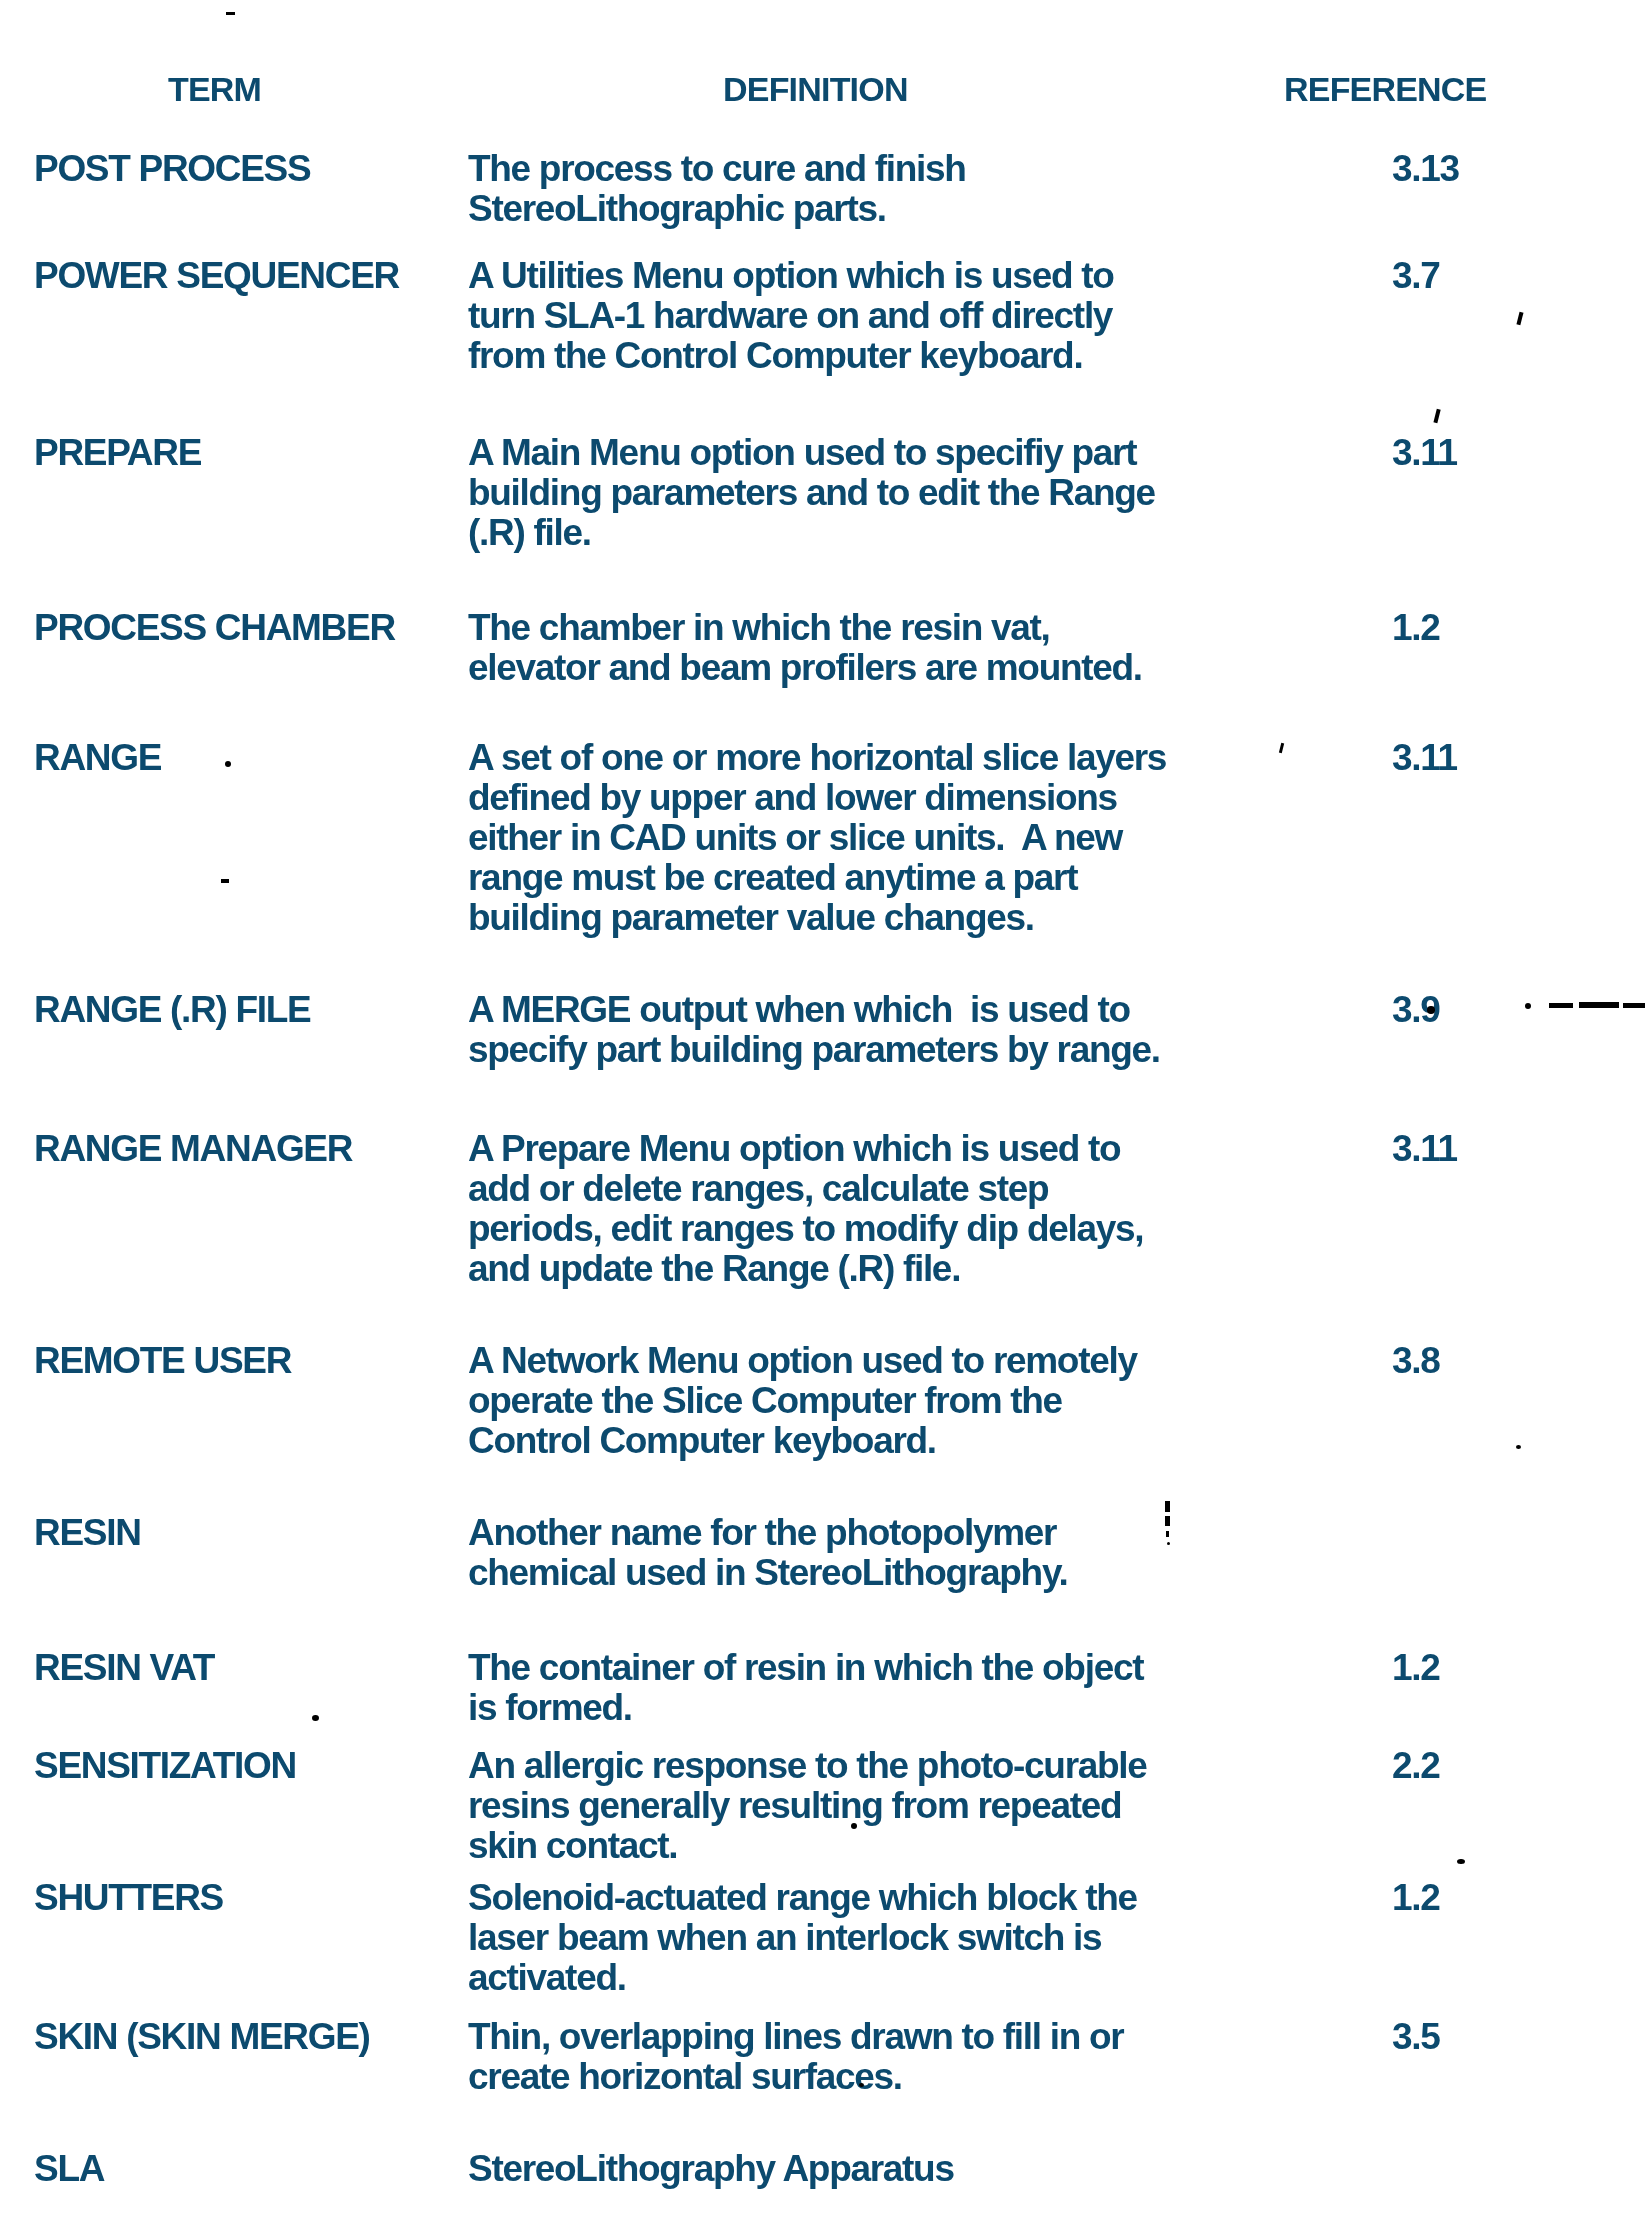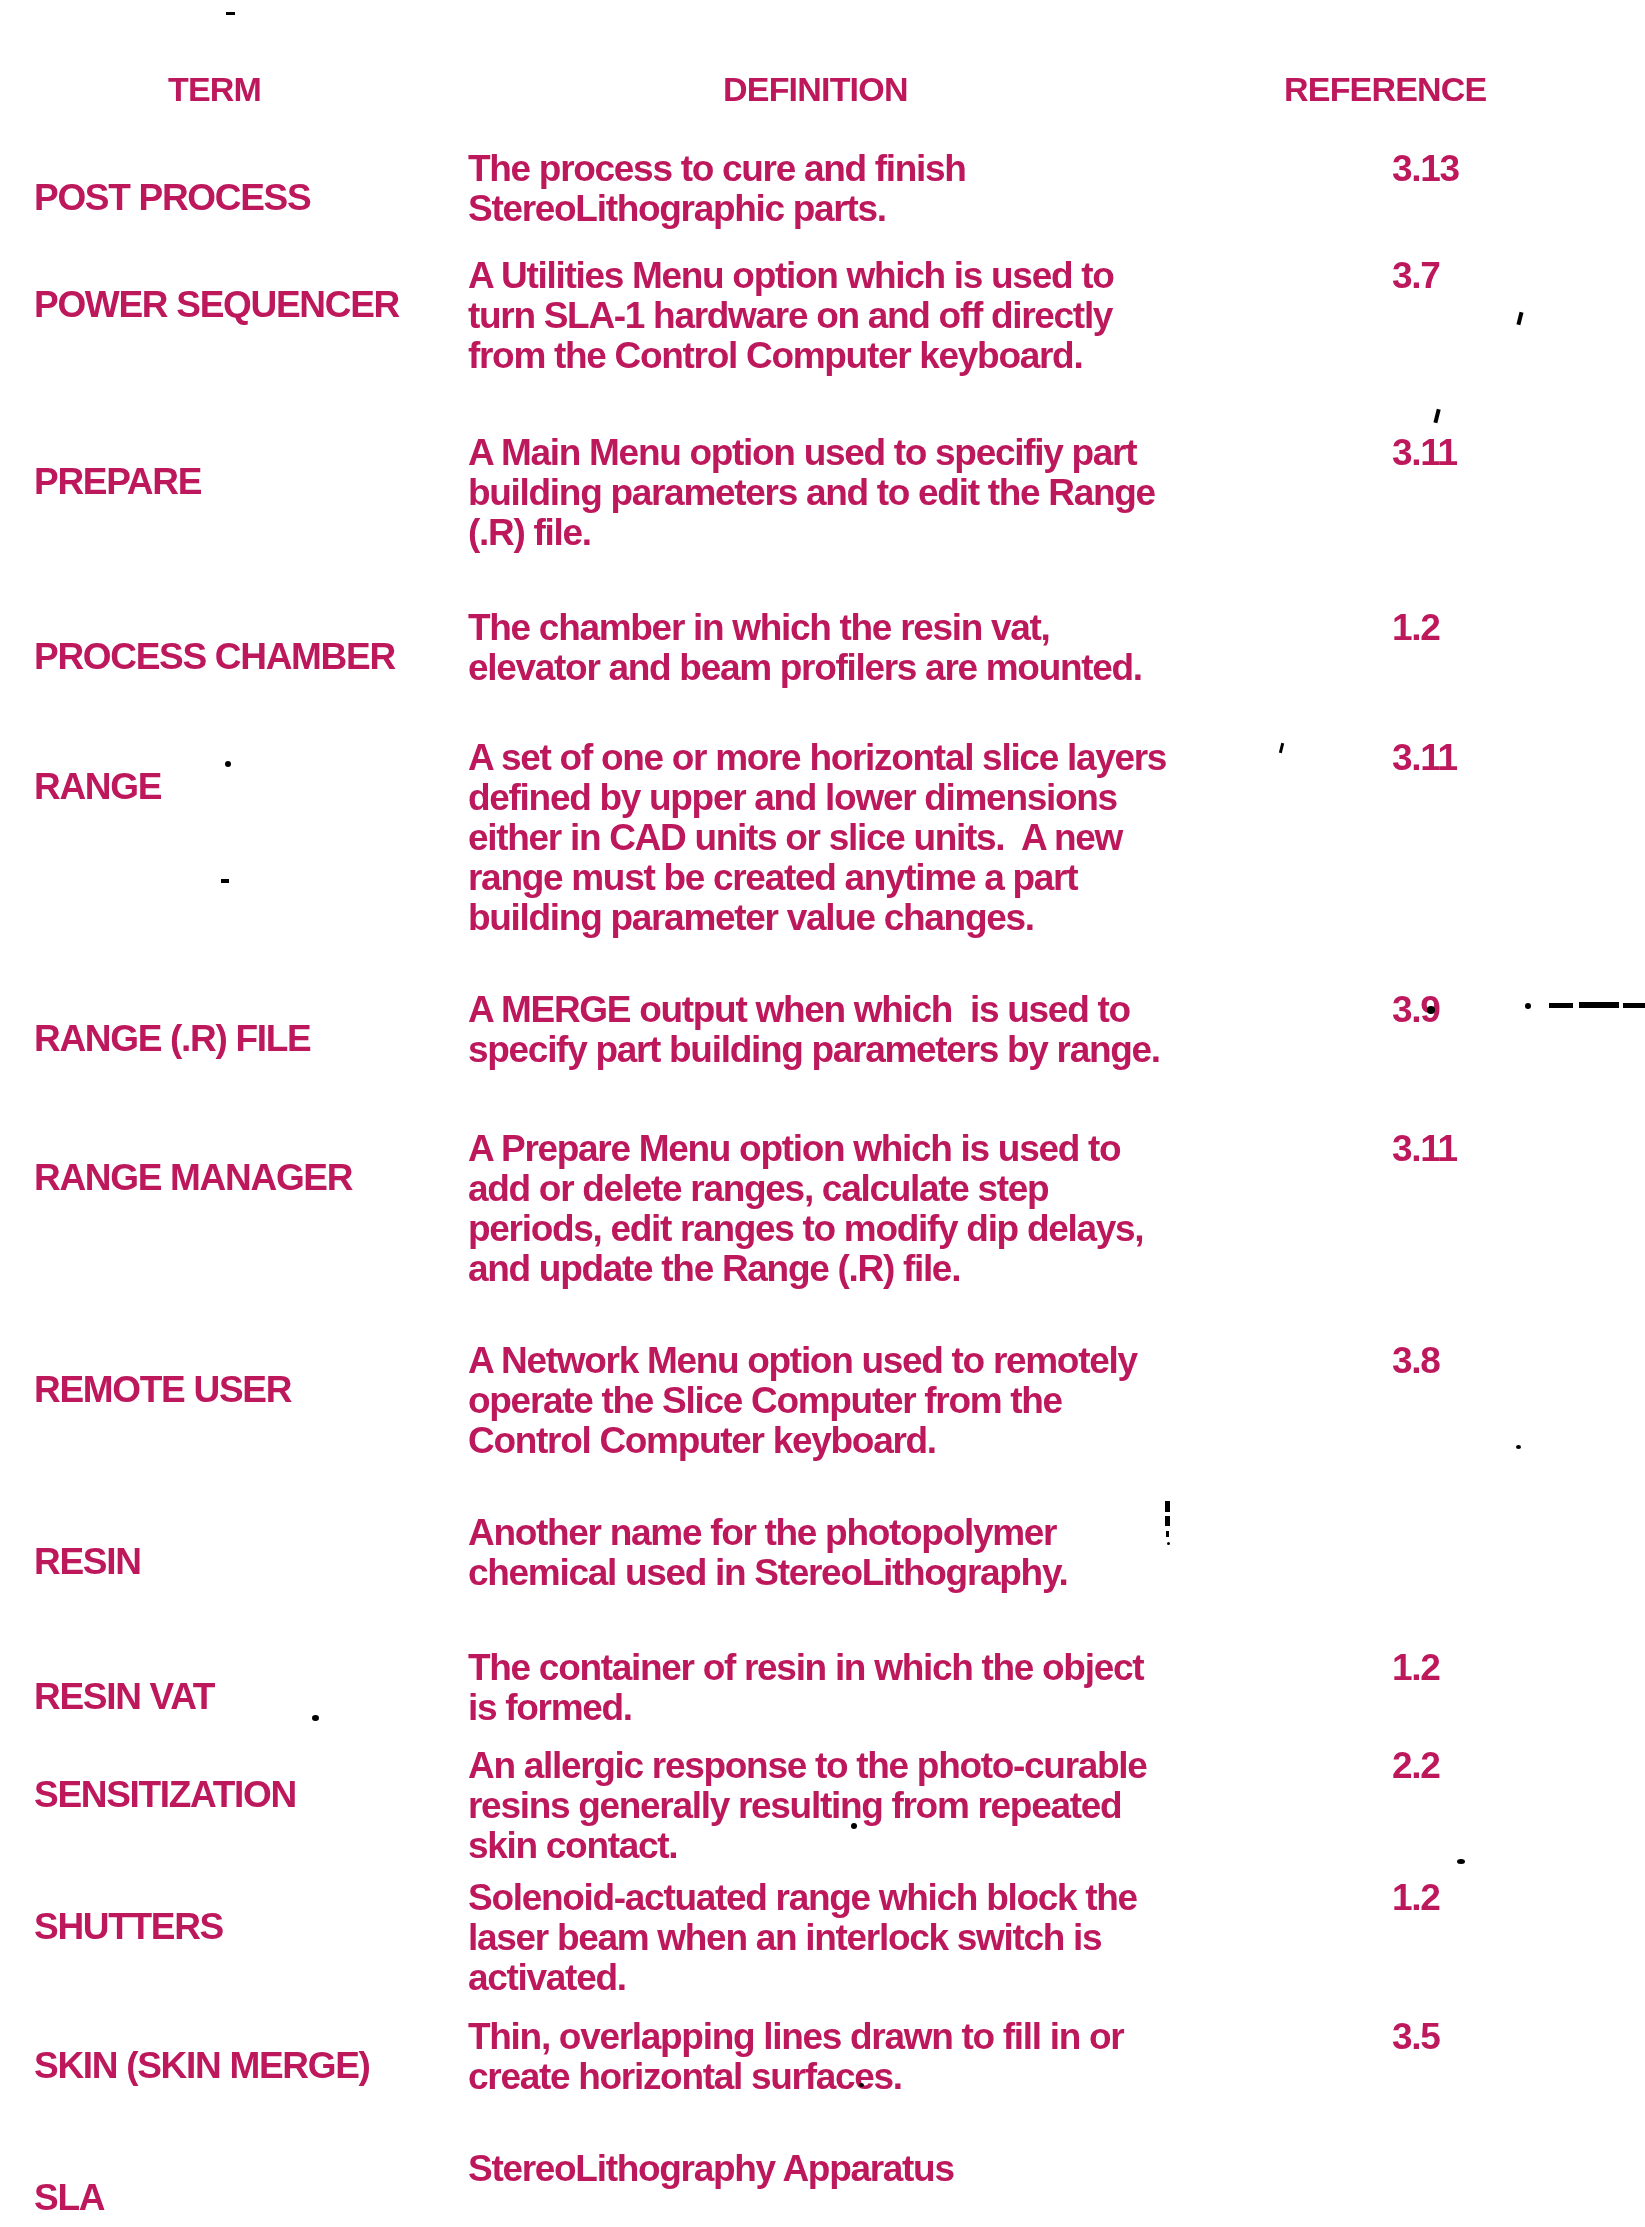--- a/index.html
+++ b/index.html
@@ -12,7 +12,7 @@
     width: 1645px;
     height: 2227px;
     background: #ffffff;
-    color: #be185d;
+    color: #0c4a6e;
     font-family: "Liberation Sans", "DejaVu Sans", sans-serif;
     font-weight: 700;
     overflow: hidden;

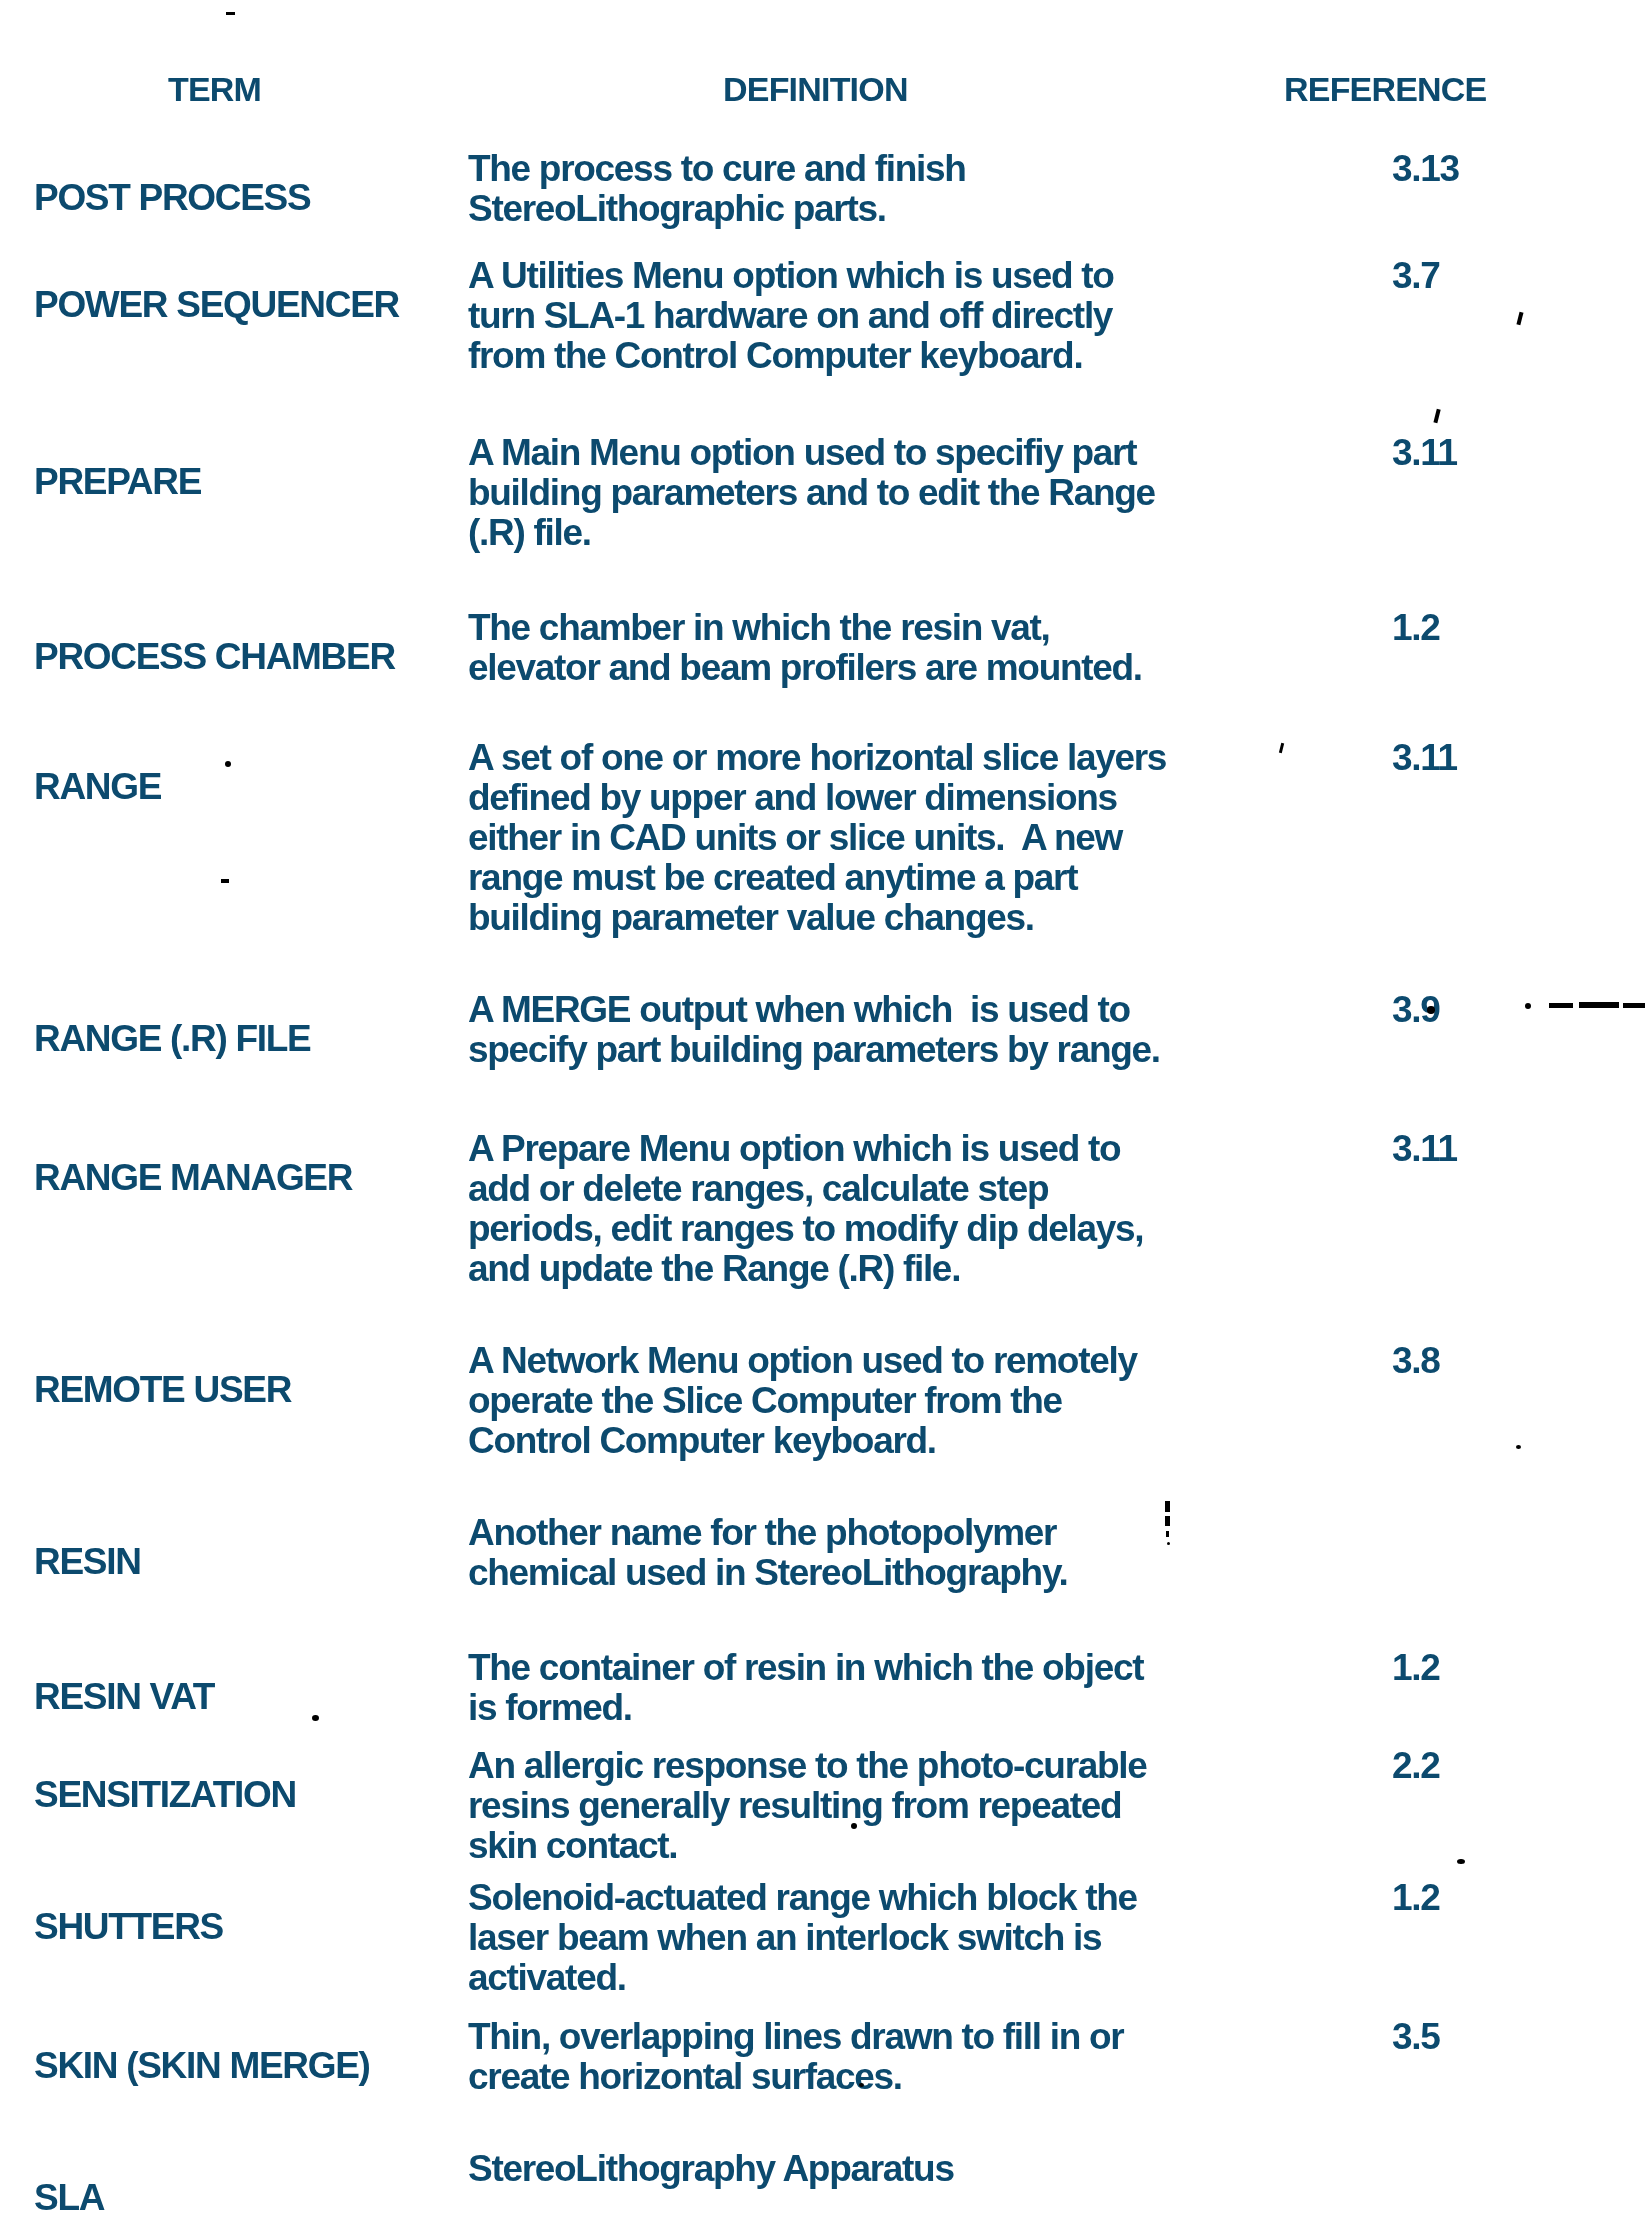--- a/index.html
+++ b/index.html
@@ -39,7 +39,7 @@
     letter-spacing: -1.3px;
     white-space: pre;
   }
-  .term { left: 34px; width: 399px; margin-top: 29px; }
+  .term { left: 34px; width: 399px; }
   .def  { left: 468px; width: 815px; }
   .ref  { left: 1348px; width: 170px; margin-left: 44px; }
 

